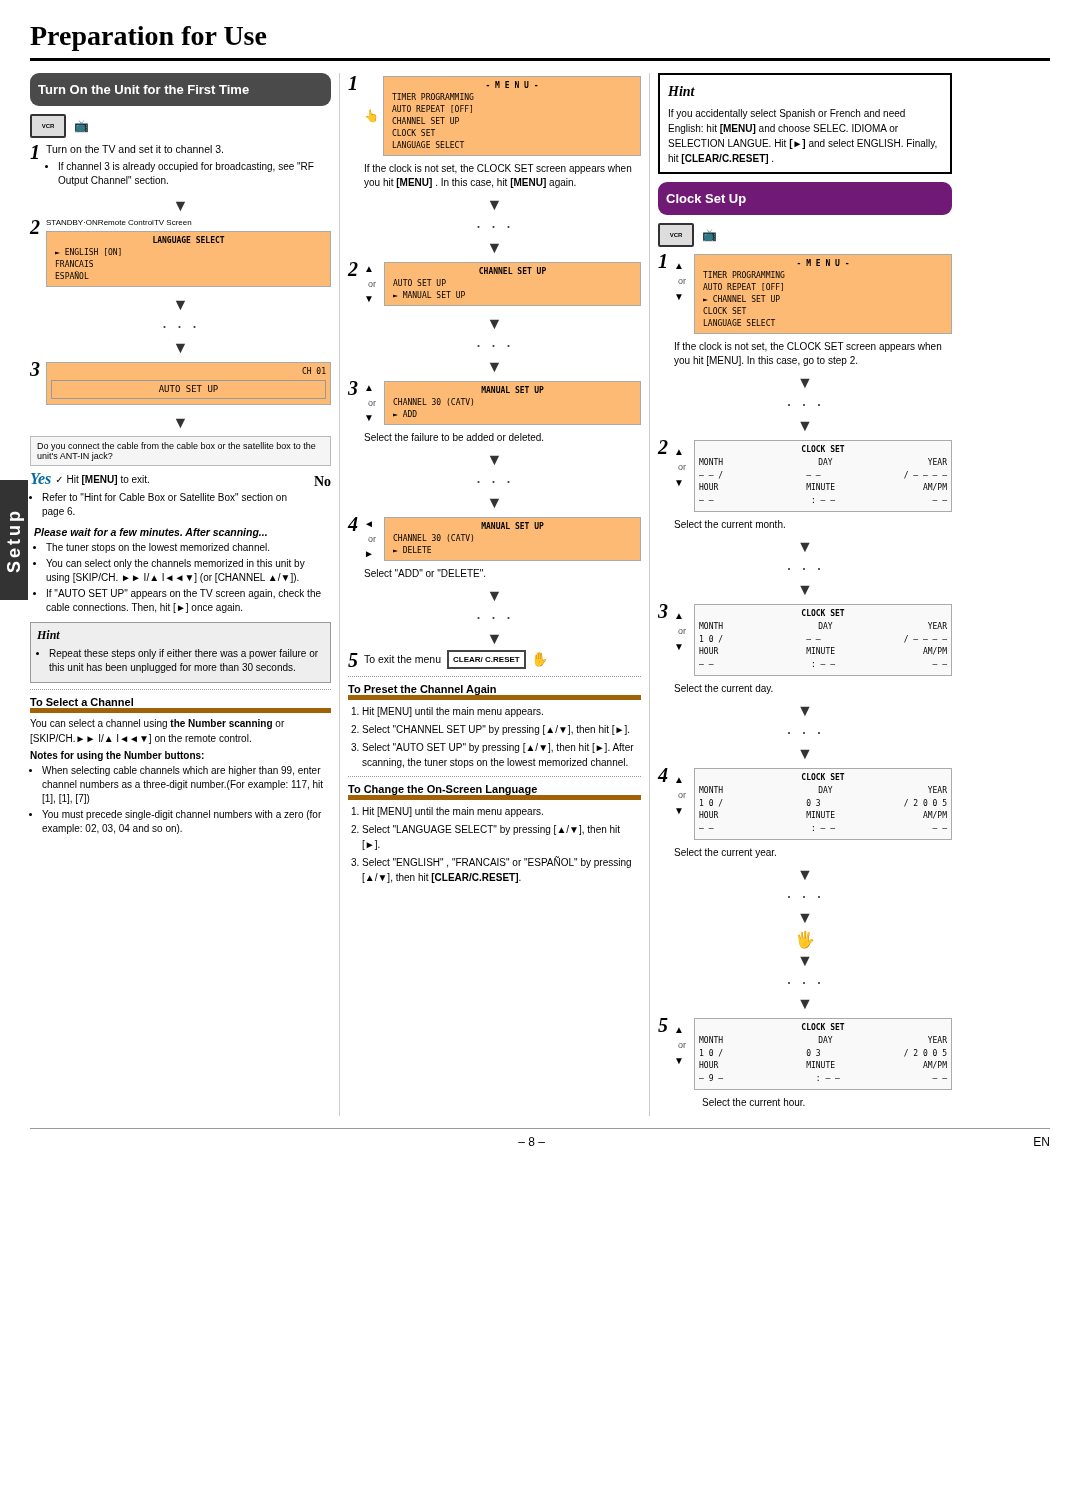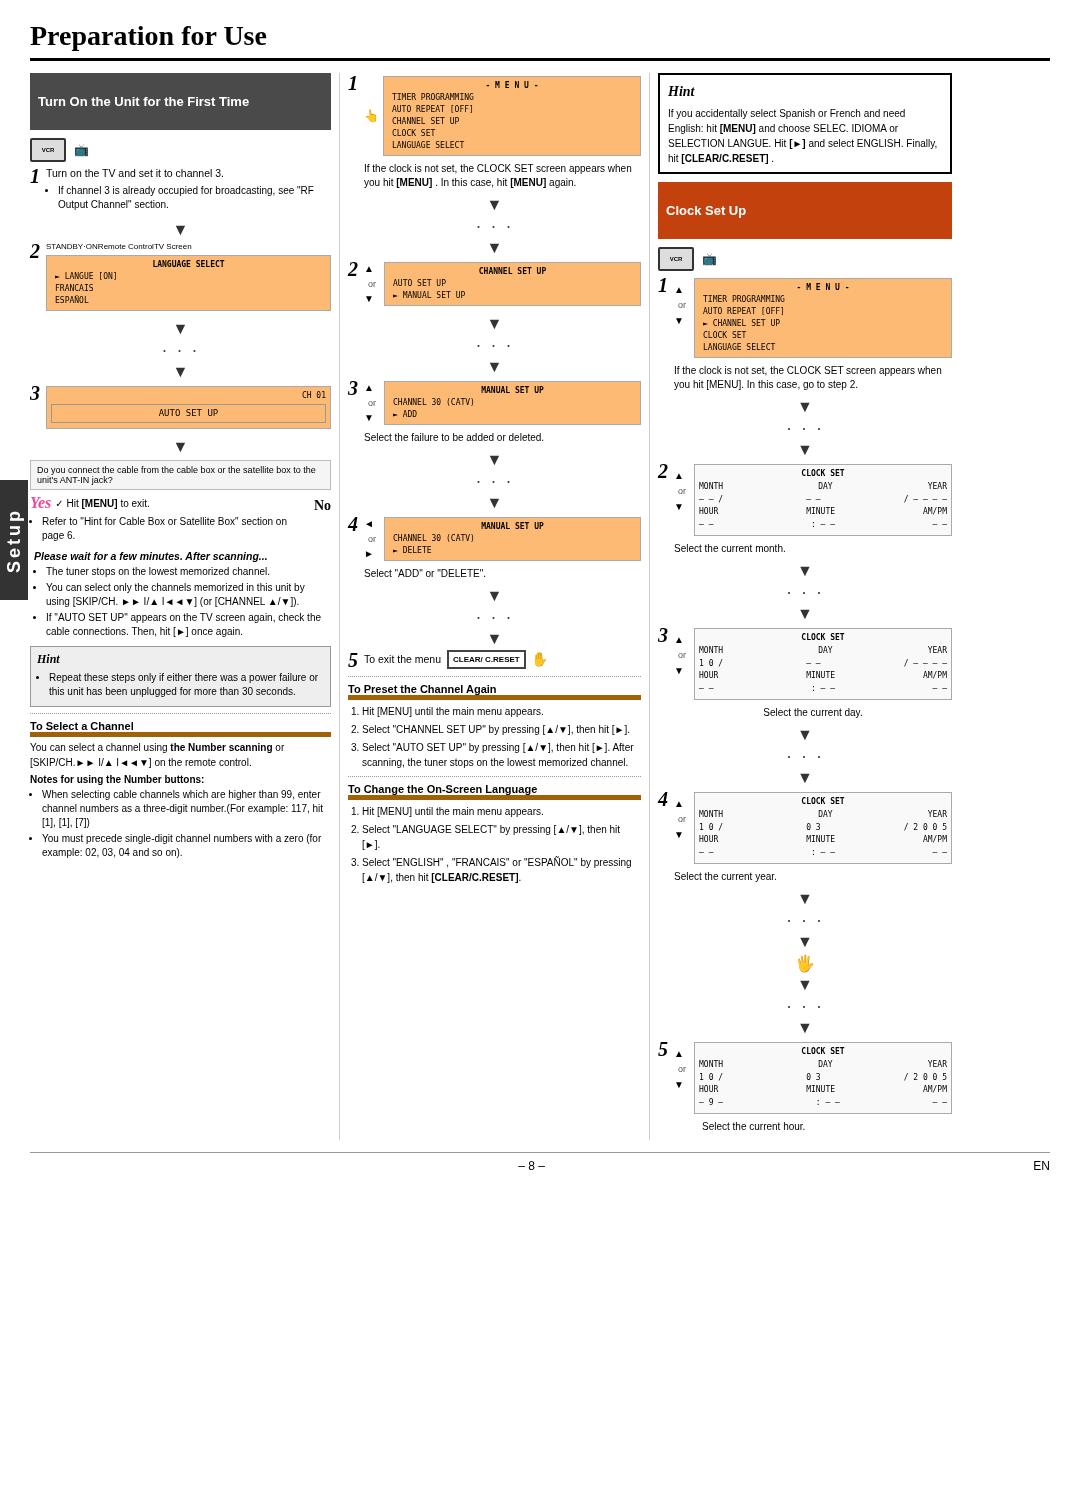--- a/index.html
+++ b/index.html
@@ -69,8 +69,9 @@
       color: #fff;
       font-weight: bold;
       font-size: 13px;
-      padding: 21px 8px;
+      padding: 9px 8px;
       margin-bottom: 8px;
+      border-radius: 9px;
     }
     .section-header.clock-header {
       background: #c2410c;

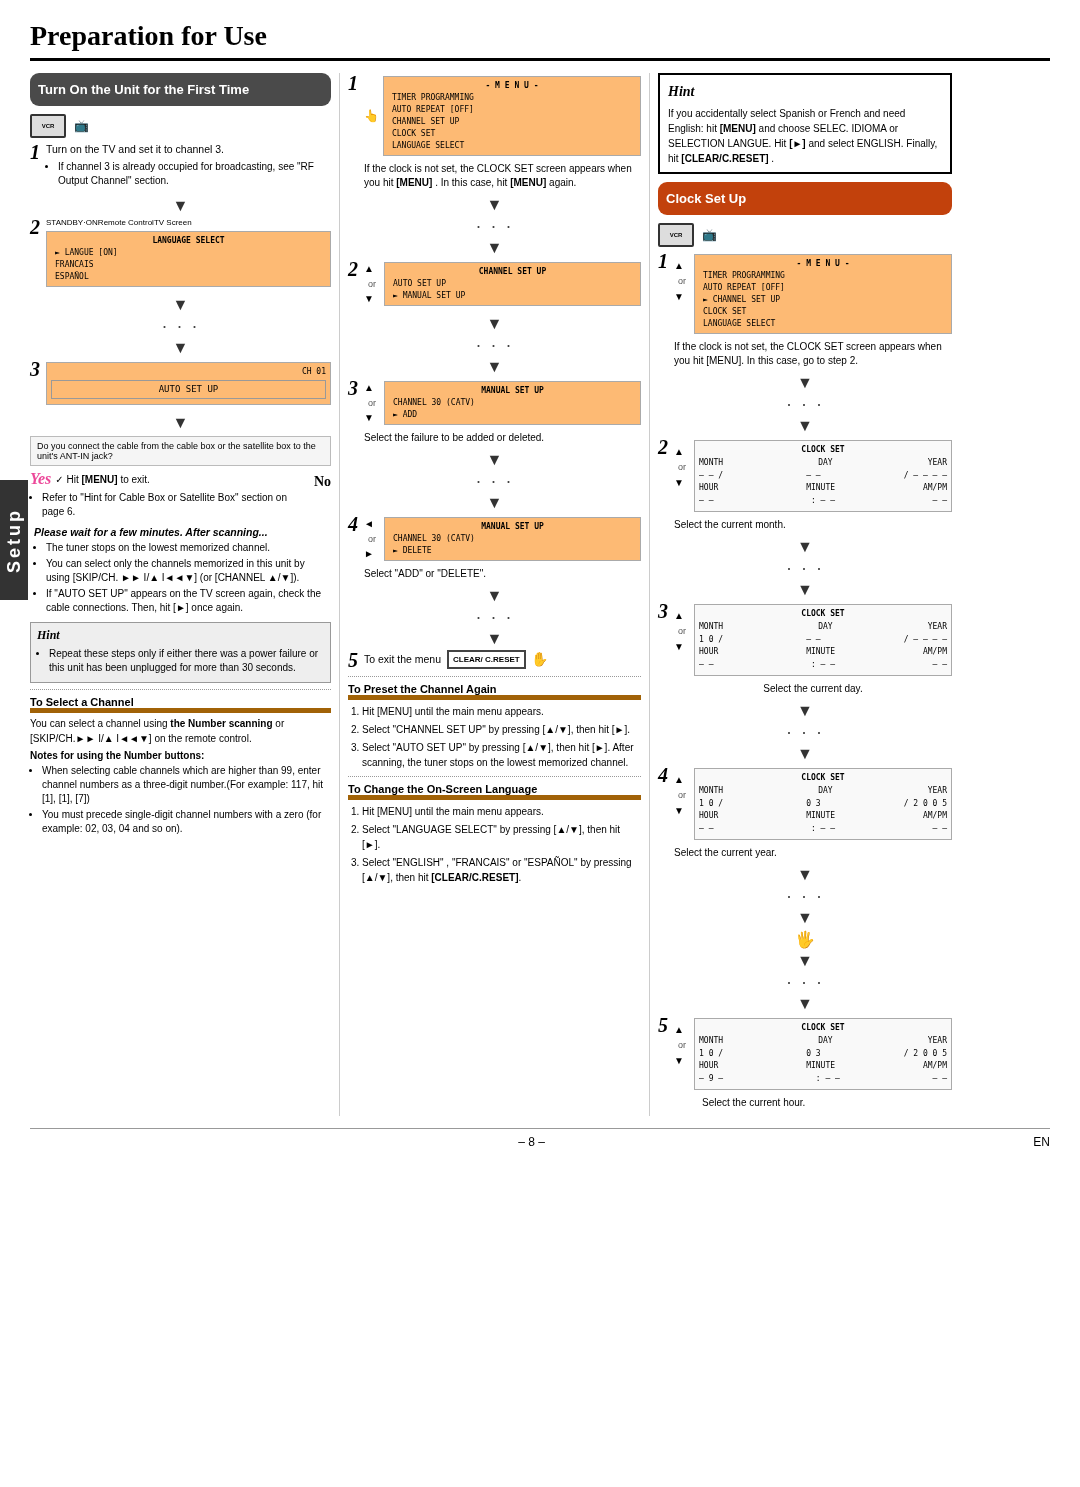--- a/index.html
+++ b/index.html
@@ -74,7 +74,7 @@
       border-radius: 9px;
     }
     .section-header.clock-header {
-      background: #c2410c;
+      background: #701a75;
       color: #fff;
       font-weight: bold;
       font-size: 13px;

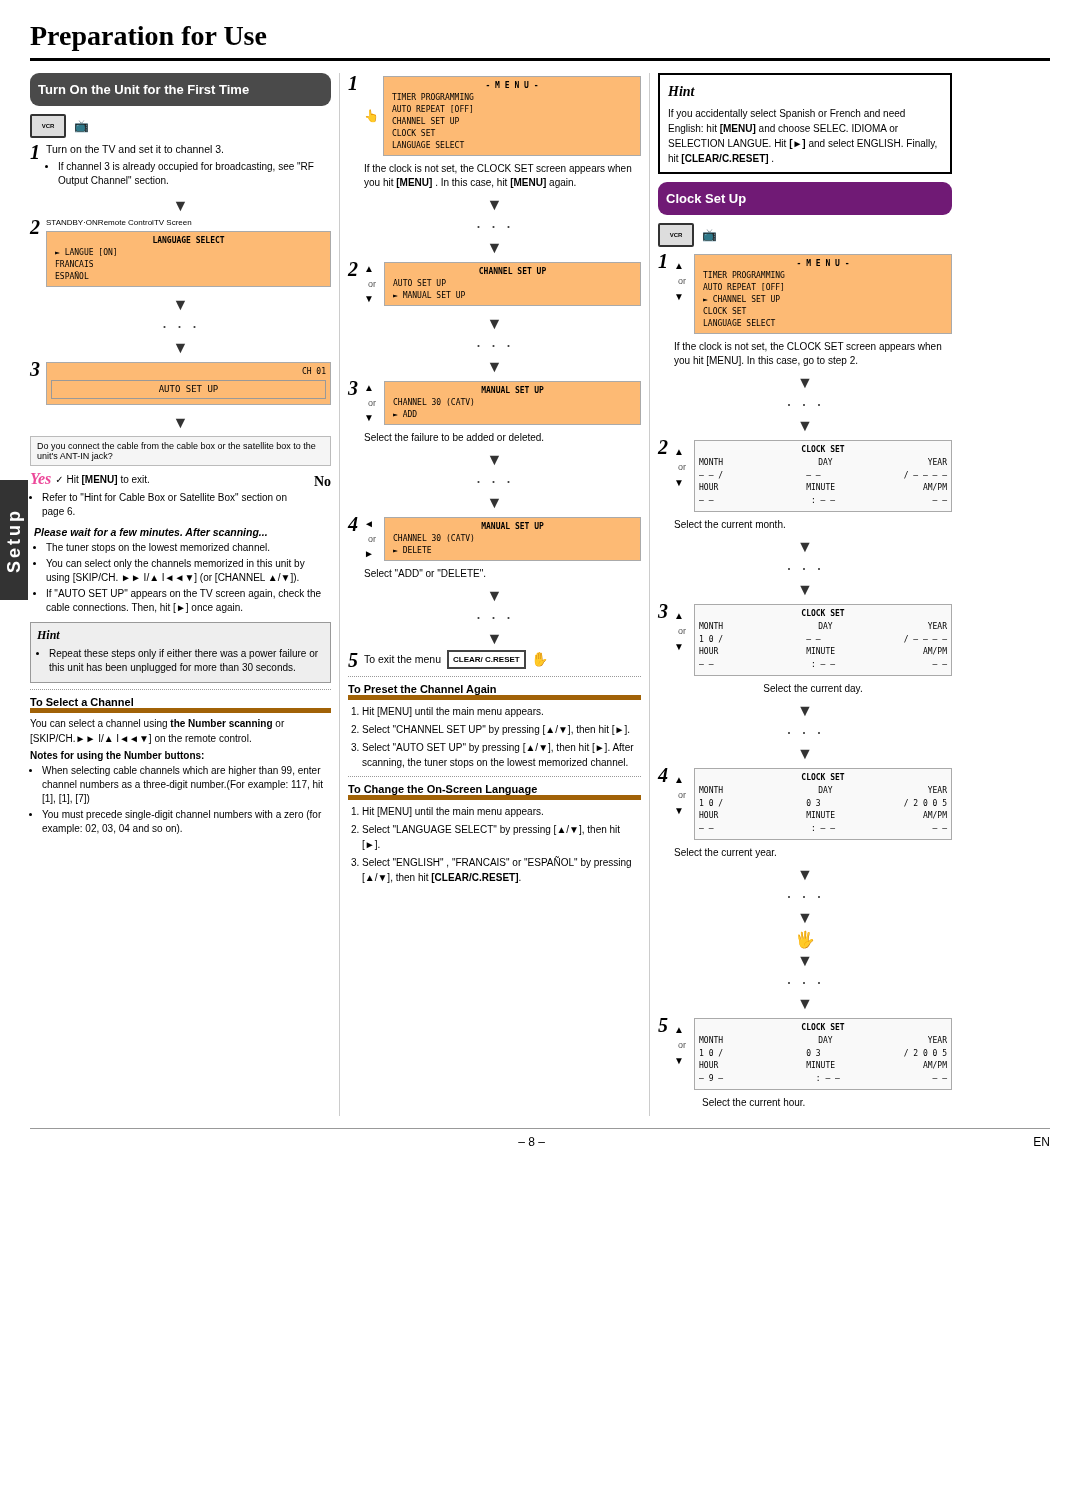--- a/index.html
+++ b/index.html
@@ -321,7 +321,7 @@
           </div>
           <div class="screen-box">
             <div class="menu-title">LANGUAGE SELECT</div>
-            <div class="menu-item selected">LANGUE  [ON]</div>
+            <div class="menu-item selected">ENGLISH  [ON]</div>
             <div class="menu-item">FRANCAIS</div>
             <div class="menu-item">ESPAÑOL</div>
           </div>

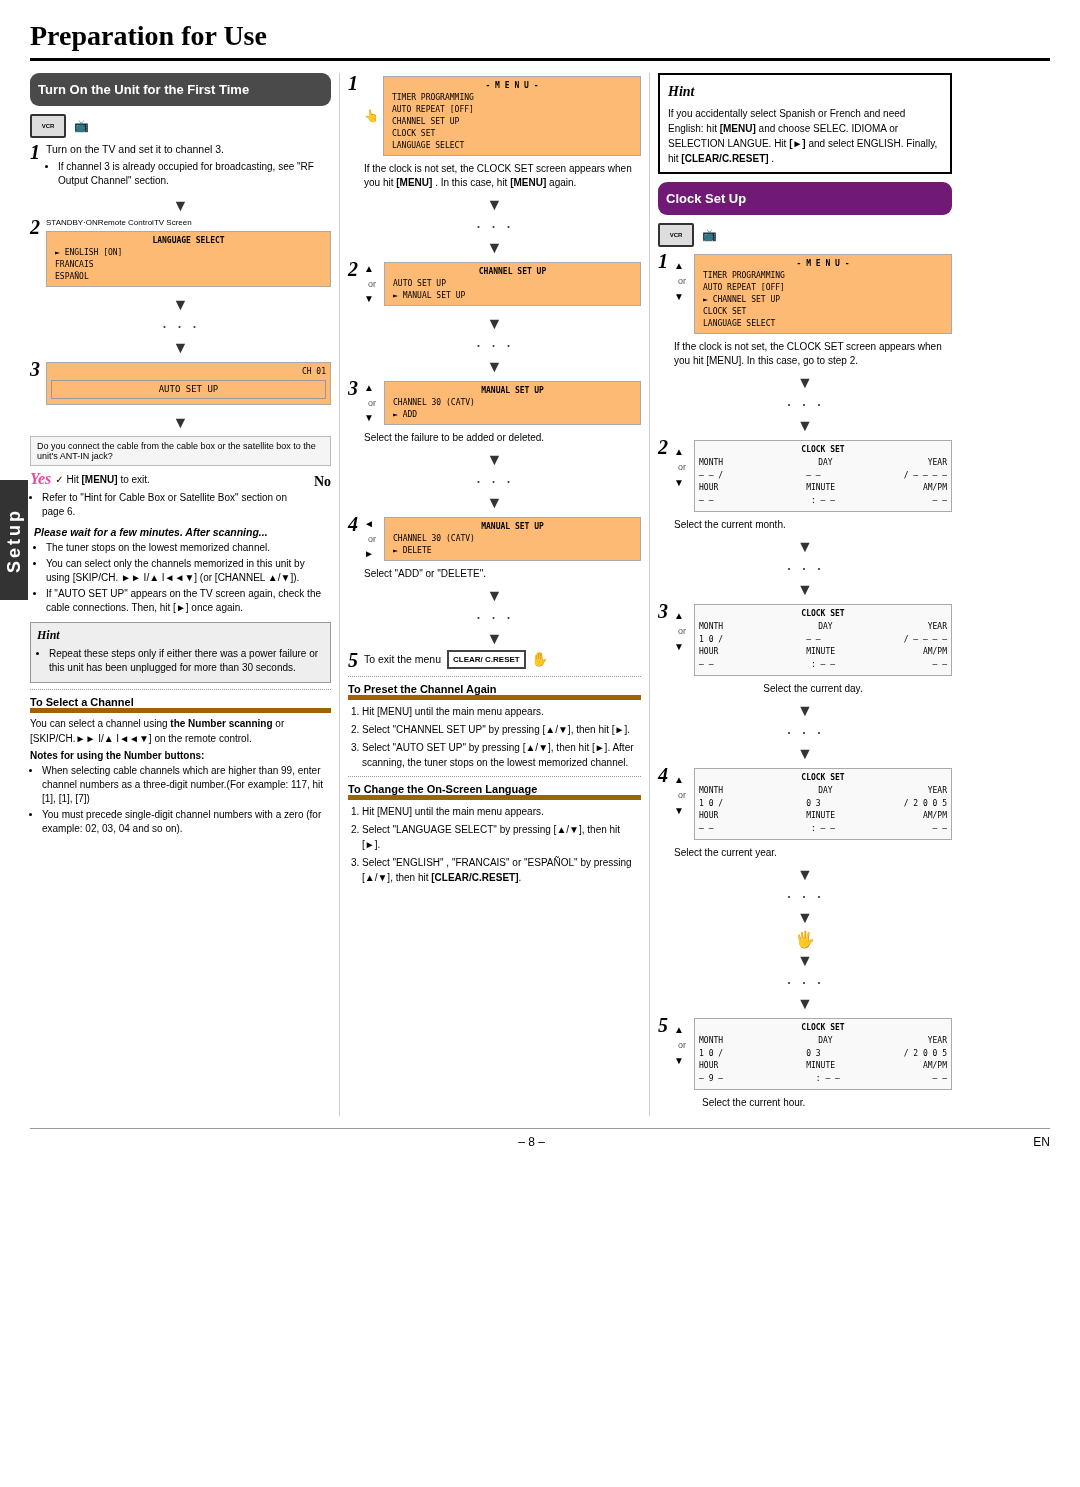--- a/index.html
+++ b/index.html
@@ -191,7 +191,7 @@
       font-weight: bold;
       font-style: italic;
       font-family: Georgia, serif;
-      color: #ec4899;
+      color: #0369a1;
     }
     .no-label {
       font-size: 14px;

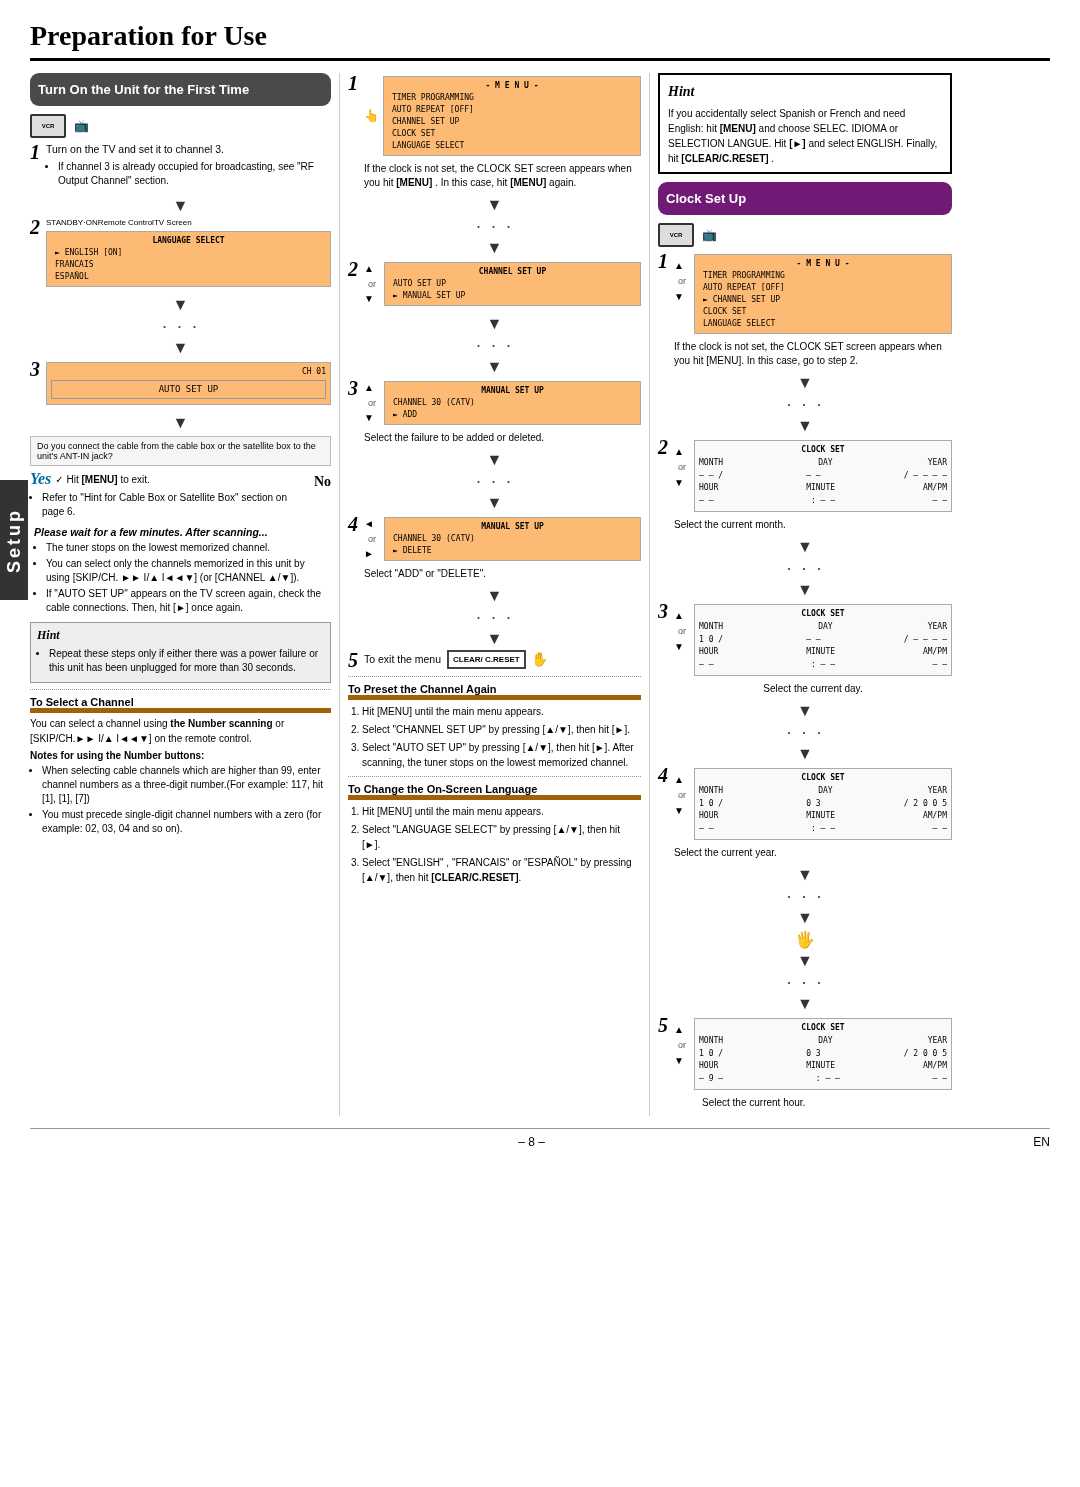--- a/index.html
+++ b/index.html
@@ -652,7 +652,7 @@
                 </div>
             </div>
           </div>
-          <div style="font-size:10px; margin-top:3px;text-align:center;">Select the current day.</div>
+          <div style="font-size:10px; margin-top:3px;">Select the current day.</div>
         </div>
       </div>
 

